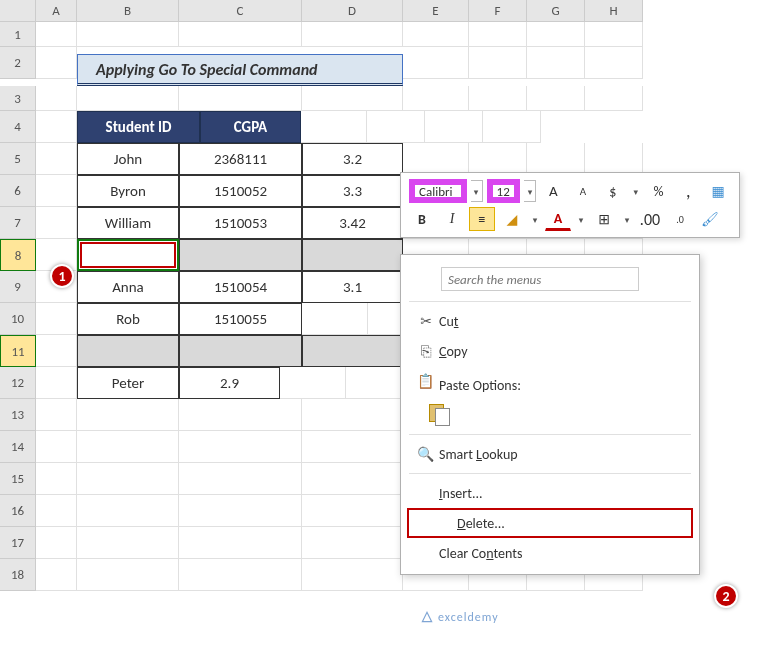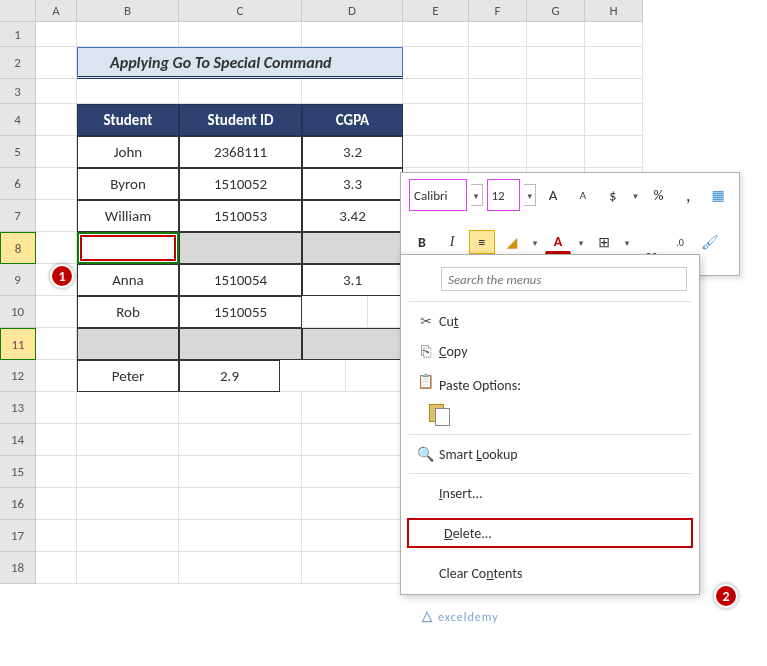--- a/index.html
+++ b/index.html
@@ -18,7 +18,7 @@
   .h1 { height: 25px; }
   .hT { height: 32px; }
   .hR { height: 32px; }
-  .title-cell { font-weight: bold; font-style: italic; font-size: 16px; background: #dae5f0; border: 1px solid #4472c4; border-bottom: 3px double #1f3864; justify-content: flex-start; padding-left: 32px; width: 326px; }
+  .title-cell { font-weight: bold; font-style: italic; font-size: 16px; background: #dae5f0; border: 1px solid #4472c4; border-bottom: 3px double #1f3864; justify-content: flex-start; padding-left: 18px; width: 326px; margin-top: 7px; }
   .hdr-cell { background: #2f4170; color: #fff; font-weight: bold; border: 1px solid #1f3050; }
   .data-cell { border: 1px solid #333; }
   .blank-row { background: #d9d9d9; }

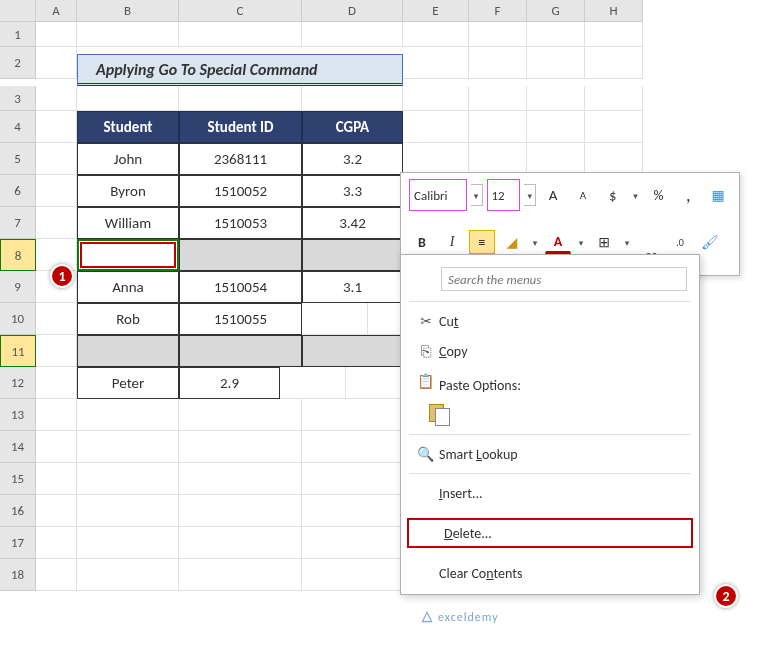--- a/index.html
+++ b/index.html
@@ -96,7 +96,6 @@
     <div class="row">
         <div class="rowhead hR">4</div>
         <div class="cell wA hR"></div>
-        <div class="cell hdr-cell wB hR">Student</div>
         <div class="cell hdr-cell wC hR">Student ID</div>
         <div class="cell hdr-cell wD hR">CGPA</div>
         <div class="cell wE hR"></div>

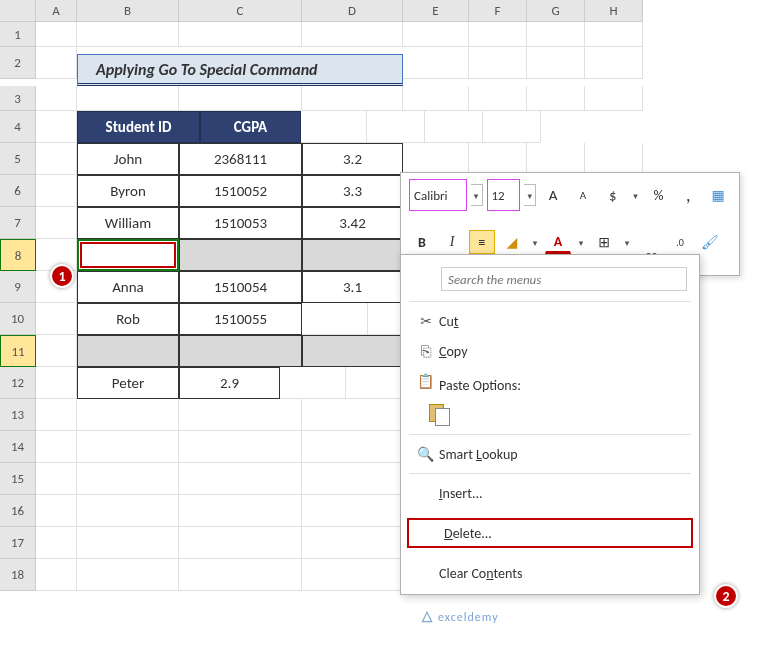--- a/index.html
+++ b/index.html
@@ -27,7 +27,7 @@
   .callout { width: 24px; height: 24px; border-radius: 50%; background: #c00000; color: #fff; font-weight: bold; display: flex; align-items: center; justify-content: center; font-size: 14px; border: 2px solid #fff; box-shadow: 0 0 4px rgba(0,0,0,0.4); position: absolute; z-index: 50; }
   .mini-toolbar { position: absolute; left: 400px; top: 172px; width: 340px; background: #fff; border: 1px solid #b0b0b0; padding: 6px 8px; box-shadow: 2px 2px 6px rgba(0,0,0,0.15); z-index: 20; }
   .mt-row { display: flex; align-items: center; gap: 4px; }
-  .fontbox, .sizebox { border: 1px solid #d946ef; height: 32px; font-size: 13px; padding: 0 4px; background: #fff; display: flex; align-items: center; }
+  .fontbox, .sizebox { border: 6px solid #d946ef; height: 24px; font-size: 13px; padding: 0 4px; background: #fff; display: flex; align-items: center; }
   .fontbox { width: 58px; } .sizebox { width: 34px; }
   .dd { width: 12px; height: 22px; border: 1px solid #bbb; border-left: none; display: flex; align-items: center; justify-content: center; font-size: 9px; color: #555; }
   .ticon { width: 26px; height: 24px; display: flex; align-items: center; justify-content: center; font-size: 14px; border: 1px solid transparent; }

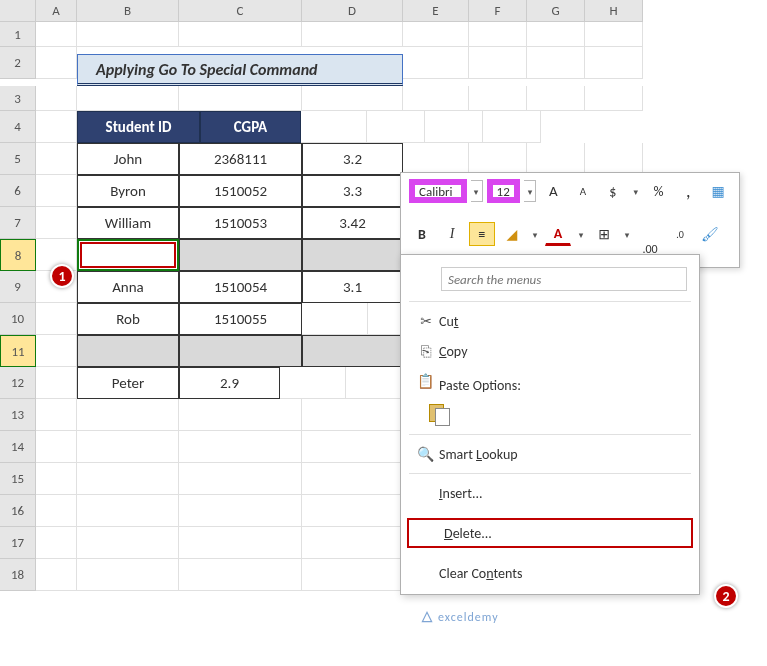--- a/index.html
+++ b/index.html
@@ -285,7 +285,7 @@
       <div class="dd" style="border:none;">▾</div>
     <div class="ticon">⊞</div>
       <div class="dd" style="border:none;">▾</div>
-    <div class="ticon" style="font-size:12px;margin-top:30px;">.00</div>
+    <div class="ticon" style="font-size:16px;">.00</div>
     <div class="ticon" style="font-size:10px;">.0</div>
     <div class="ticon" style="color:#3b8dd1;">🖌</div>
   </div>

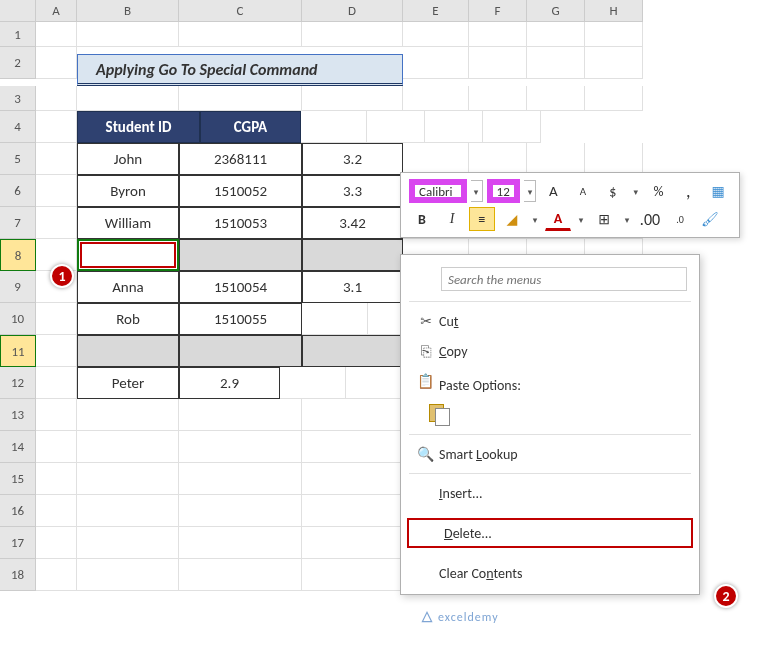--- a/index.html
+++ b/index.html
@@ -33,7 +33,7 @@
   .ticon { width: 26px; height: 24px; display: flex; align-items: center; justify-content: center; font-size: 14px; border: 1px solid transparent; }
   .ticon.sel { background: #fde699; border: 1px solid #e0b000; }
   .context-menu { position: absolute; left: 400px; top: 254px; width: 300px; background: #fff; border: 1px solid #b0b0b0; box-shadow: 2px 2px 8px rgba(0,0,0,0.2); z-index: 30; padding: 6px 0; }
-  .cm-search { margin: 6px 10px 6px 40px; height: 24px; border: 1px solid #ccc; padding: 0 6px; font-style: italic; color: #888; width: 246px; font-family: Calibri; font-size: 13px; }
+  .cm-search { margin: 6px 10px 6px 40px; height: 24px; border: 1px solid #ccc; padding: 0 6px; font-style: italic; color: #888; width: 198px; font-family: Calibri; font-size: 13px; }
   .cm-item { display: flex; align-items: center; height: 30px; padding: 0 10px 0 12px; font-size: 14px; }
   .cm-item .icon { width: 26px; text-align: center; font-size: 14px; color: #555; }
   .cm-sep { height: 1px; background: #e0e0e0; margin: 4px 8px; }

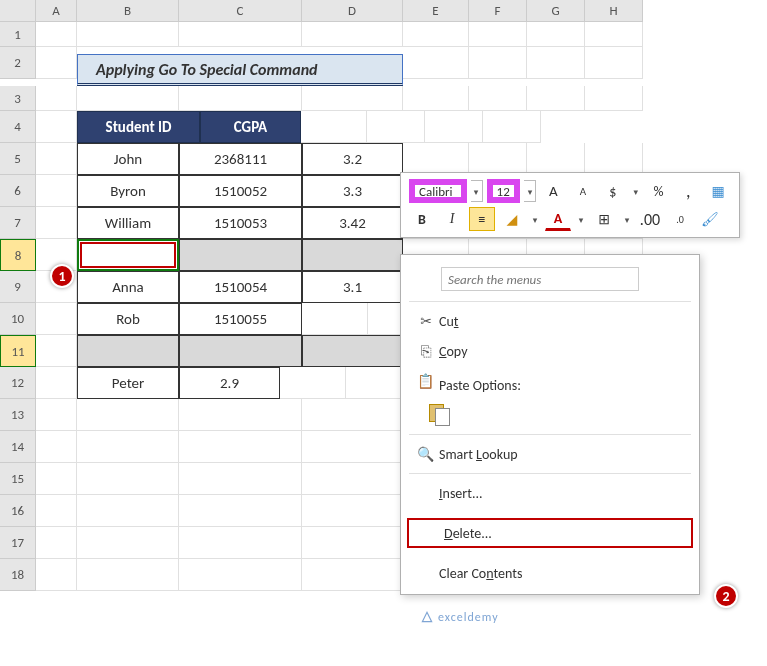--- a/index.html
+++ b/index.html
@@ -37,7 +37,7 @@
   .cm-item { display: flex; align-items: center; height: 30px; padding: 0 10px 0 12px; font-size: 14px; }
   .cm-item .icon { width: 26px; text-align: center; font-size: 14px; color: #555; }
   .cm-sep { height: 1px; background: #e0e0e0; margin: 4px 8px; }
-  .cm-item.hl { border: 2px solid #c00000; margin: 10px 6px; padding-left: 9px; }
+  .cm-item.hl { border: 2px solid #c00000; margin: 0 6px; padding-left: 22px; }
   .cm-item .lbl { flex: 1; }
   .cm-item .lbl u { text-decoration: underline; }
   .paste-icon { display: inline-block; width: 22px; height: 24px; position: relative; margin-left: 28px; }

